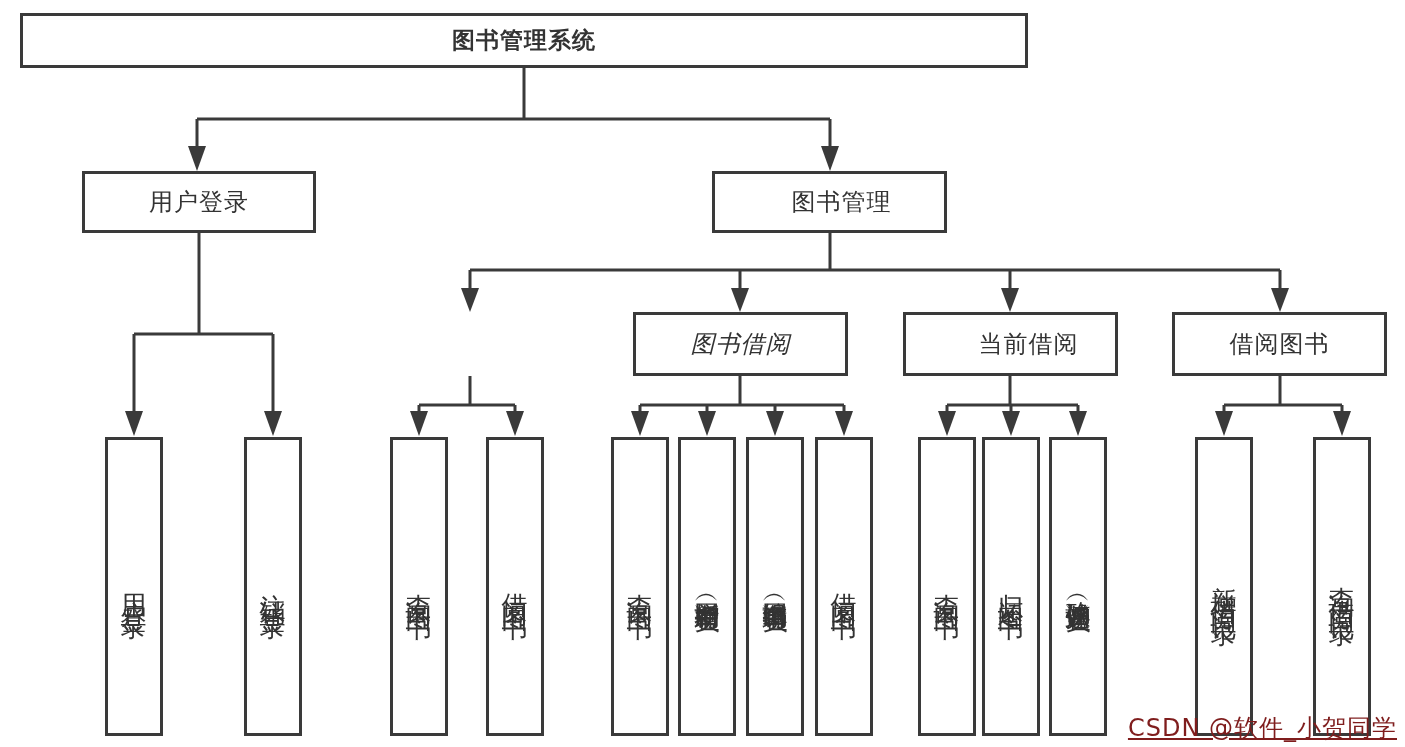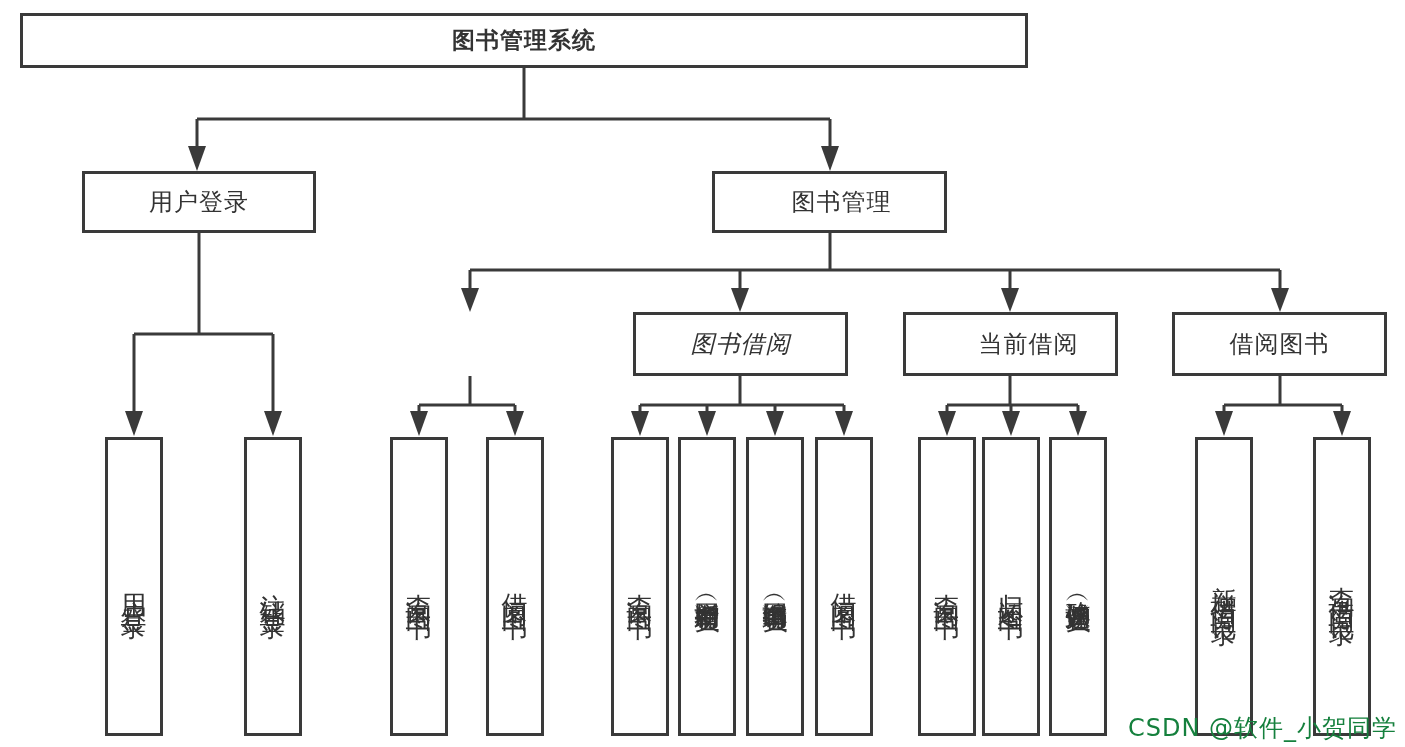--- a/index.html
+++ b/index.html
@@ -52,9 +52,10 @@
     right: 8px;
     top: 712px;
     font-size: 24px;
-    color: #15803d;
+    color: #7f1d1d;
     letter-spacing: 1px;
     white-space: nowrap;
+    text-decoration: underline;
   }
 </style>
 </head>

